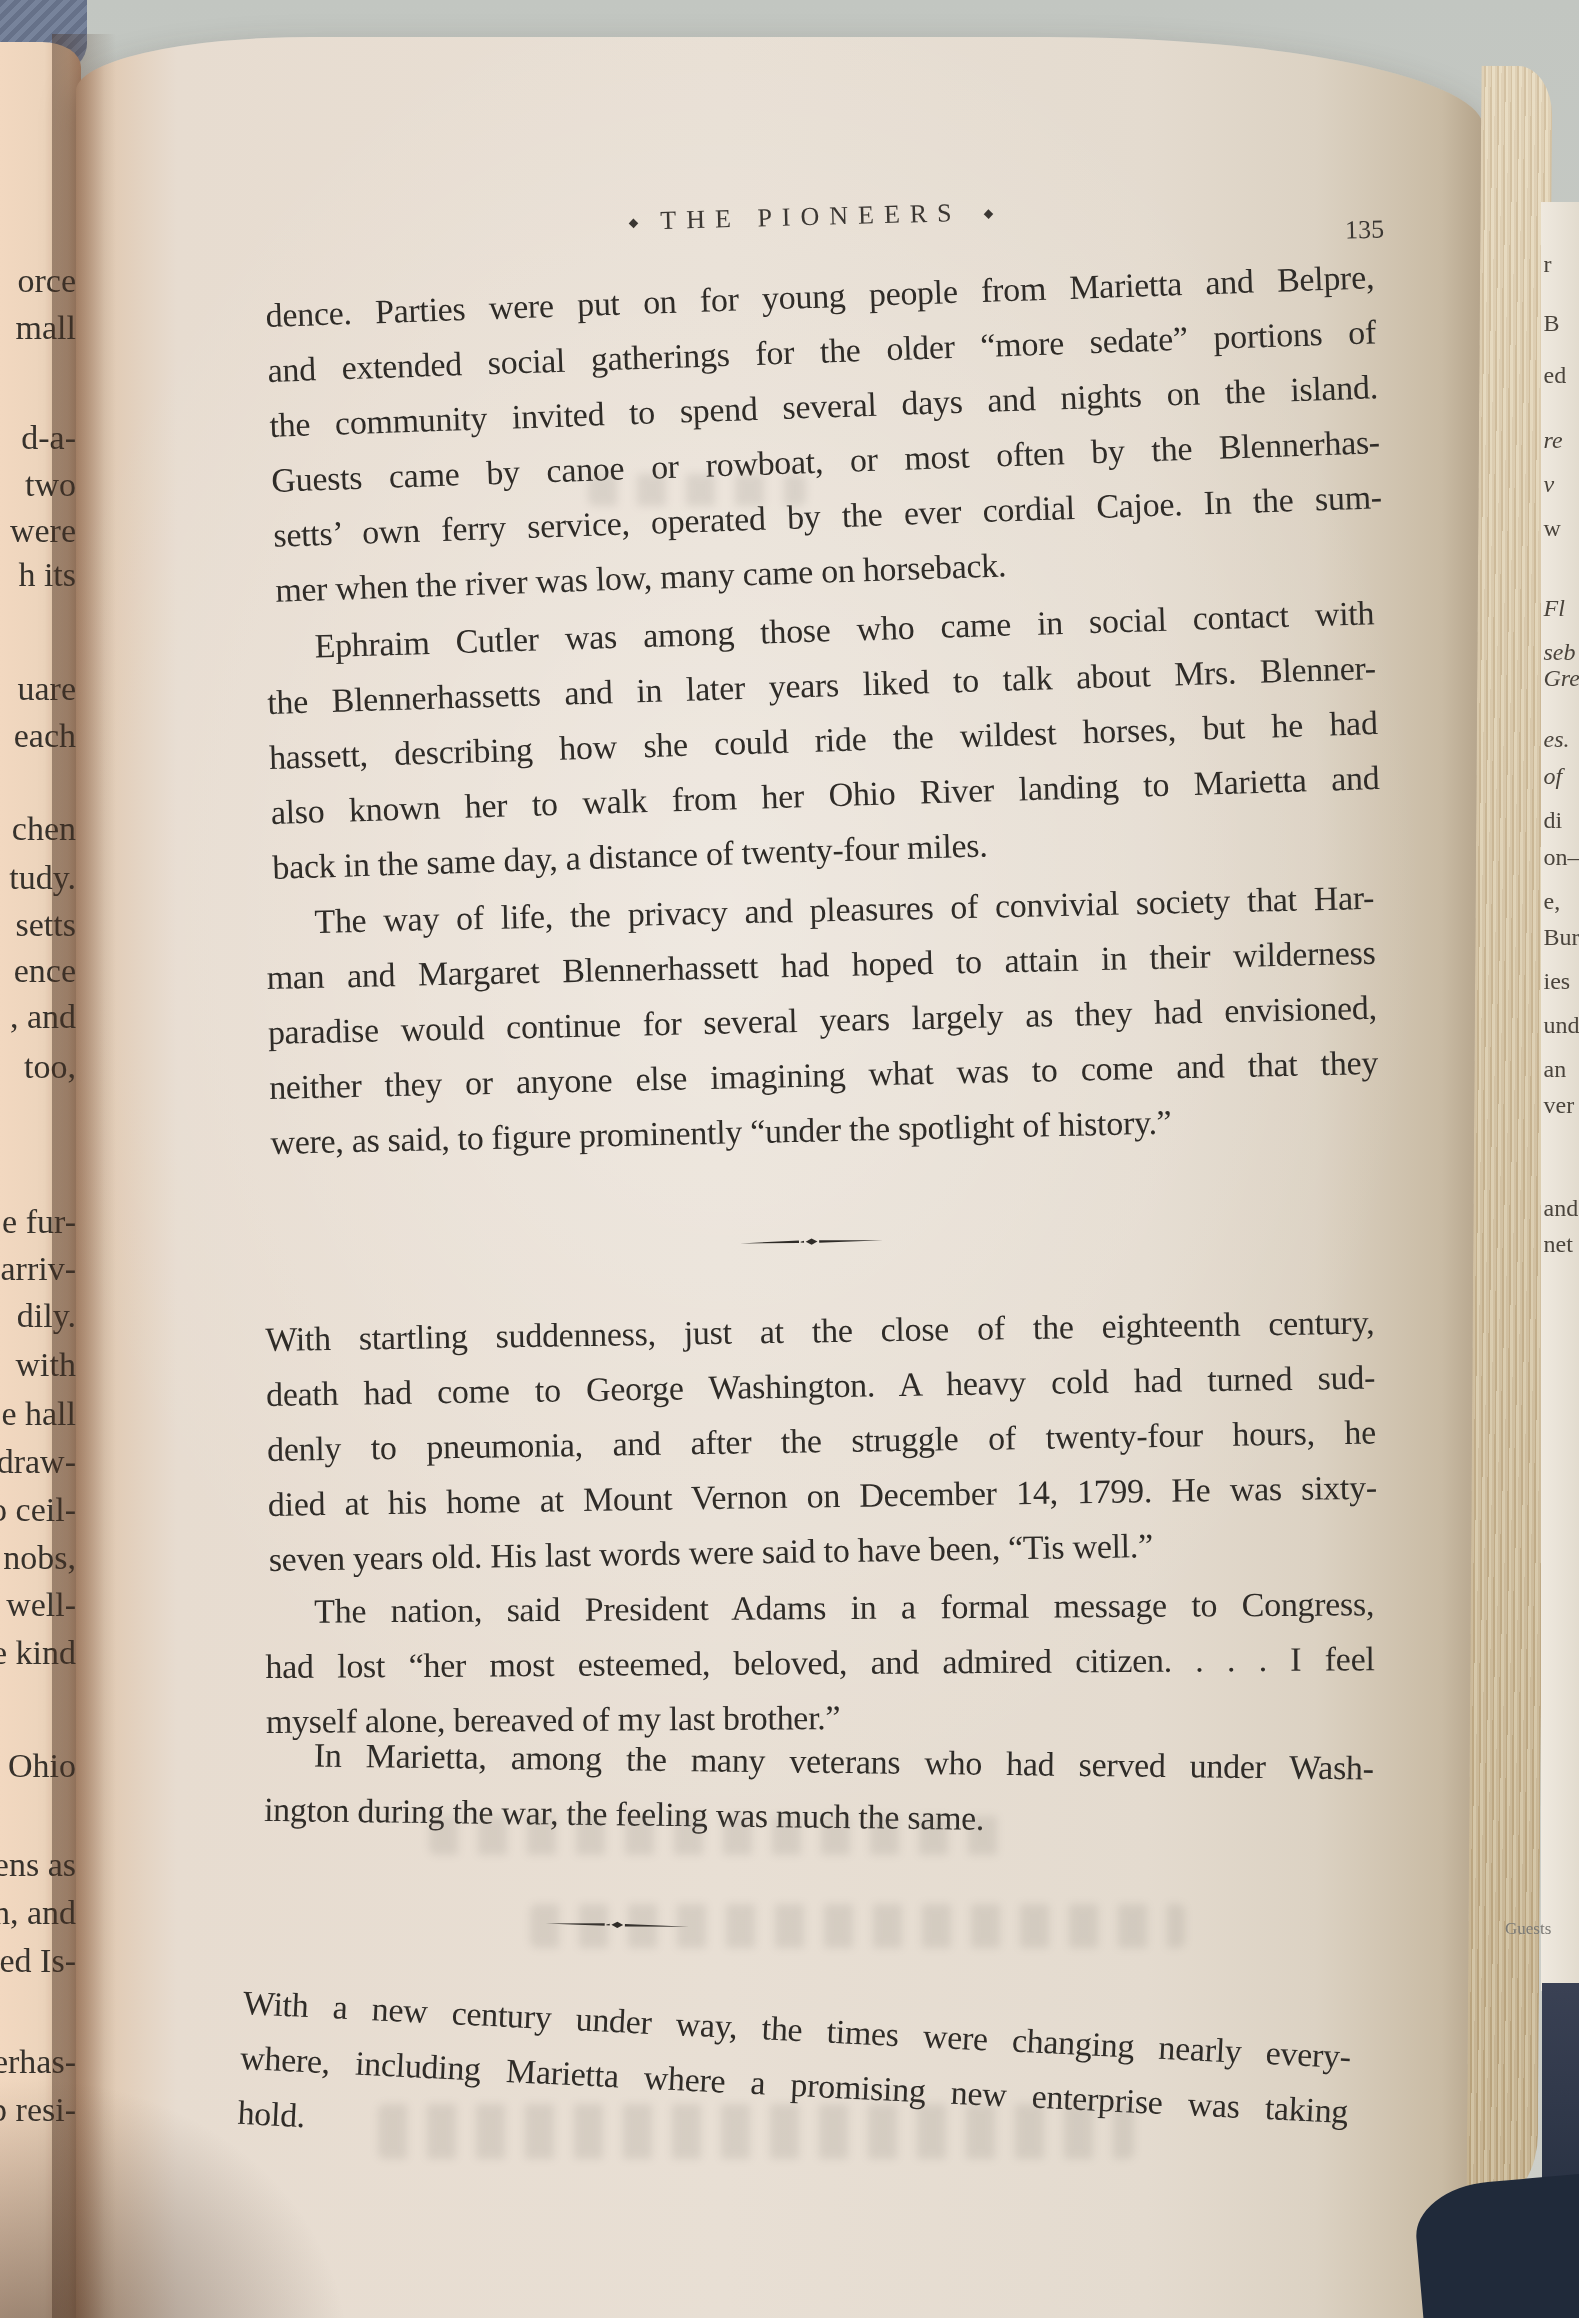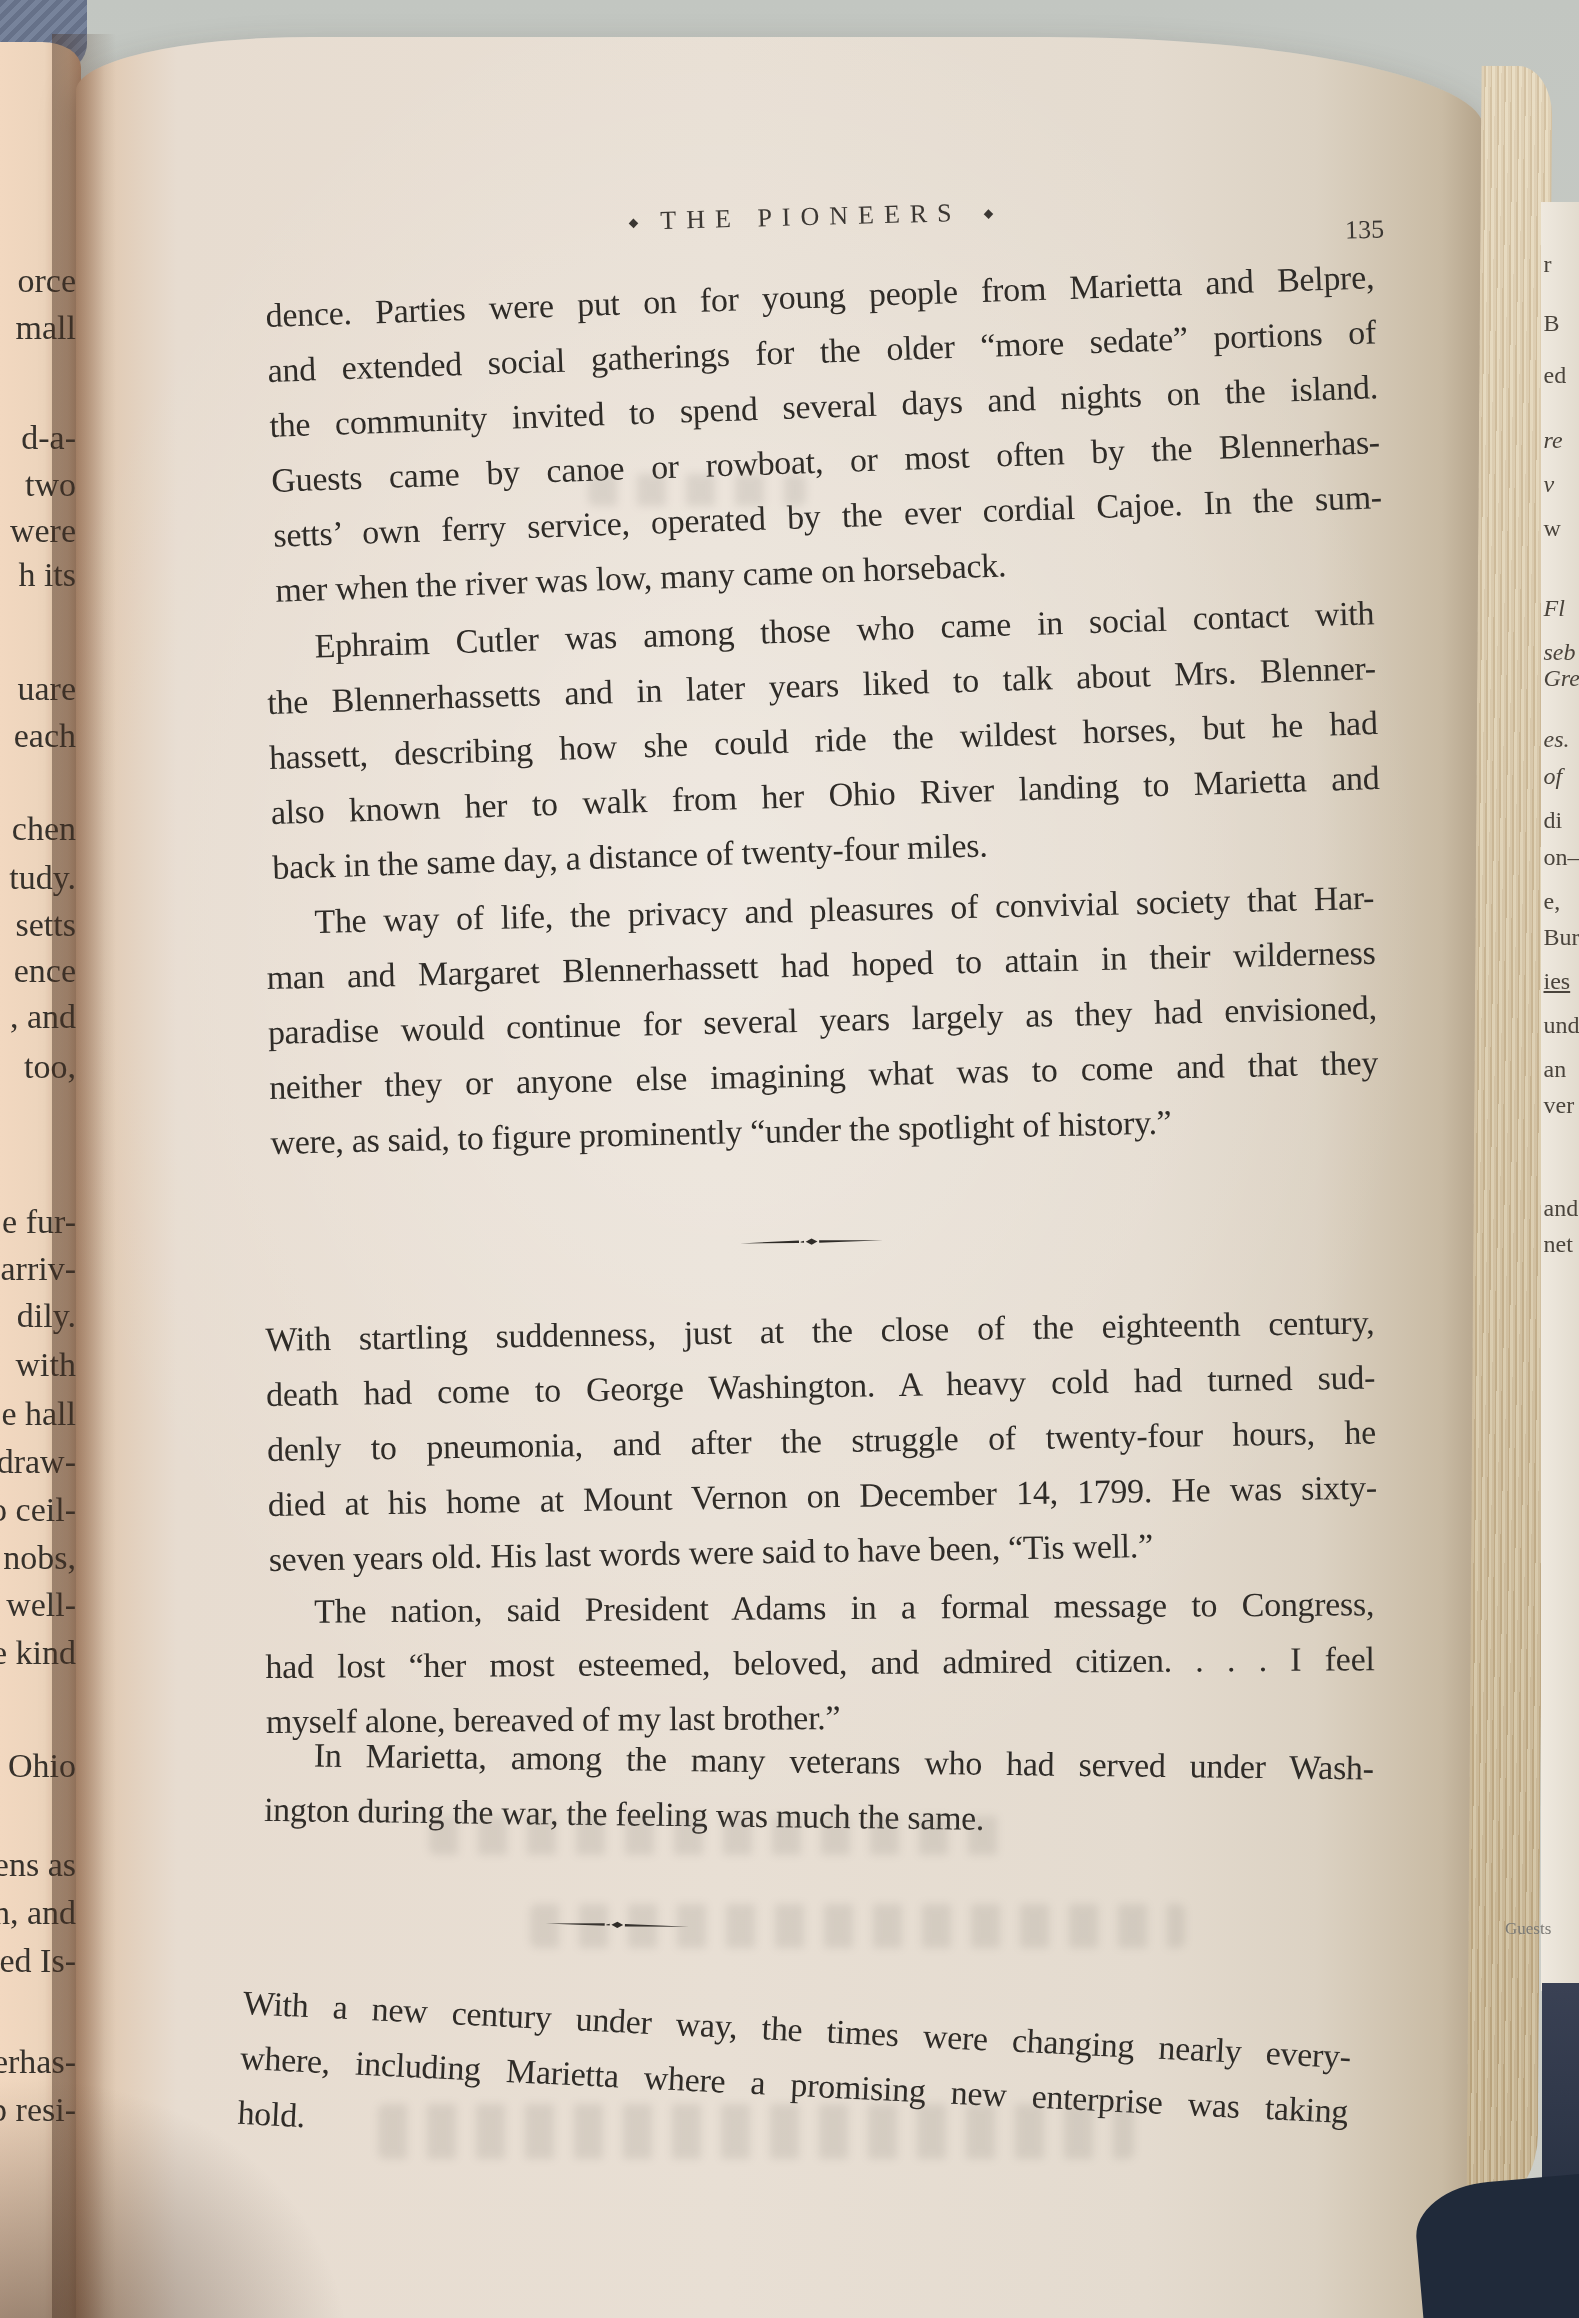--- a/index.html
+++ b/index.html
@@ -192,7 +192,7 @@
       <span class="rfrag" style="top: 642px; text-align: right;">on–</span>
       <span class="rfrag" style="top: 686px;">e,</span>
       <span class="rfrag" style="top: 722px;">Bur</span>
-      <span class="rfrag" style="top: 766px; text-decoration: underline;">ies</span>
+      <span class="rfrag" style="top: 766px;">ies</span>
       <span class="rfrag" style="top: 810px;">under</span>
       <span class="rfrag" style="top: 854px;">an</span>
       <span class="rfrag" style="top: 890px;">ver</span>

